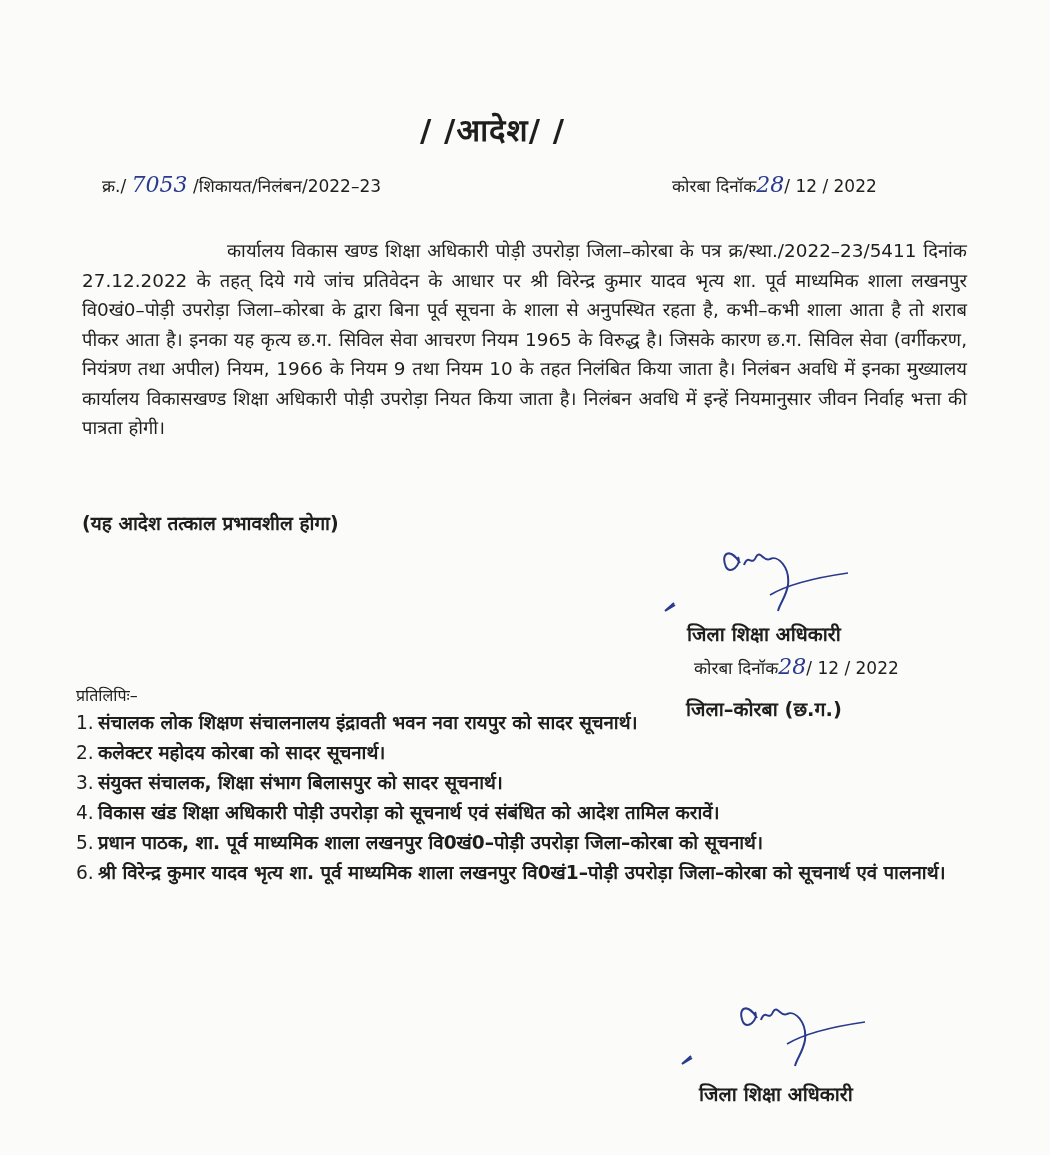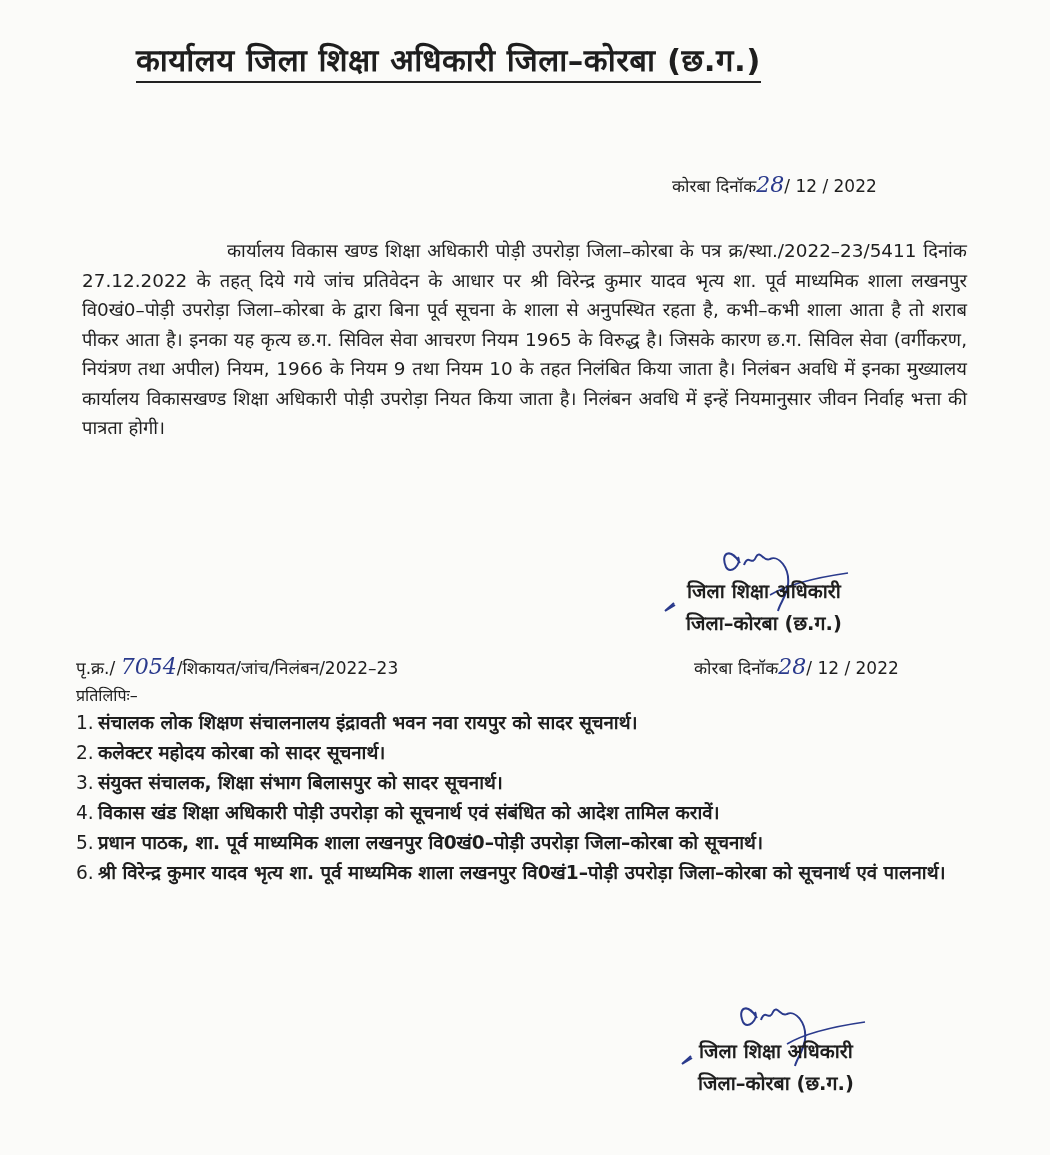--- a/index.html
+++ b/index.html
@@ -42,7 +42,6 @@
 
 <div class="page">
 
-  <div class="abs title">कार्यालय जिला शिक्षा अधिकारी जिला–कोरबा (छ.ग.)</div>
 
   <div class="abs ref" style="left:672px; top:172px;">
     <span>कोरबा दिनॉक</span><span class="hand">28</span><span>/ 12 / 2022</span>

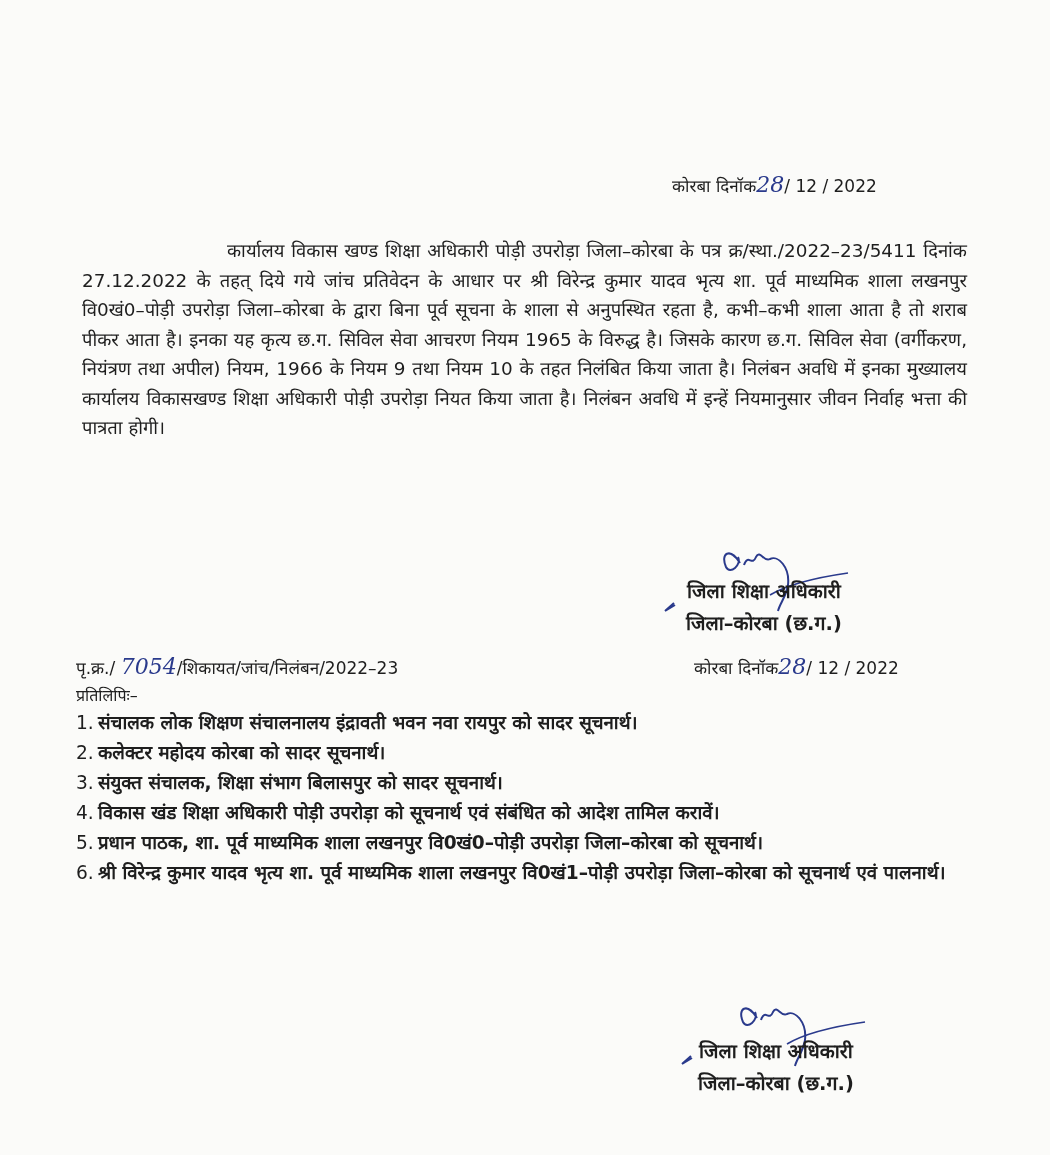--- a/index.html
+++ b/index.html
@@ -42,6 +42,7 @@
 
 <div class="page">
 
+  <div class="abs order">/ /आदेश/ /</div>
 
   <div class="abs ref" style="left:672px; top:172px;">
     <span>कोरबा दिनॉक</span><span class="hand">28</span><span>/ 12 / 2022</span>

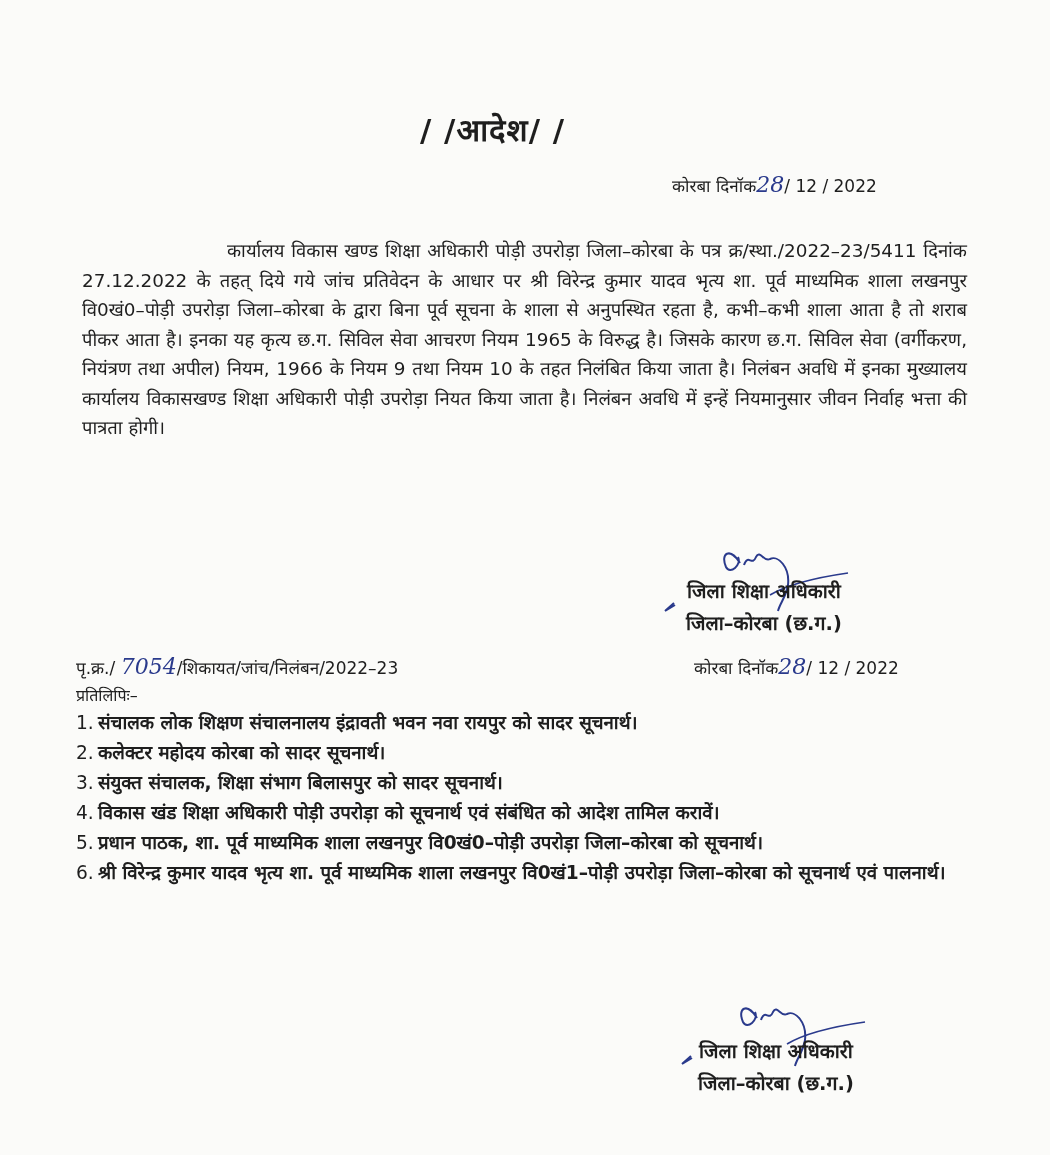--- a/index.html
+++ b/index.html
@@ -44,6 +44,11 @@
 
   <div class="abs order">/ /आदेश/ /</div>
 
+  <div class="abs ref" style="left:102px; top:172px;">
+    <span>क्र./</span>
+    <span class="hand">7053</span>
+    <span>/शिकायत/निलंबन/2022–23</span>
+  </div>
   <div class="abs ref" style="left:672px; top:172px;">
     <span>कोरबा दिनॉक</span><span class="hand">28</span><span>/ 12 / 2022</span>
   </div>

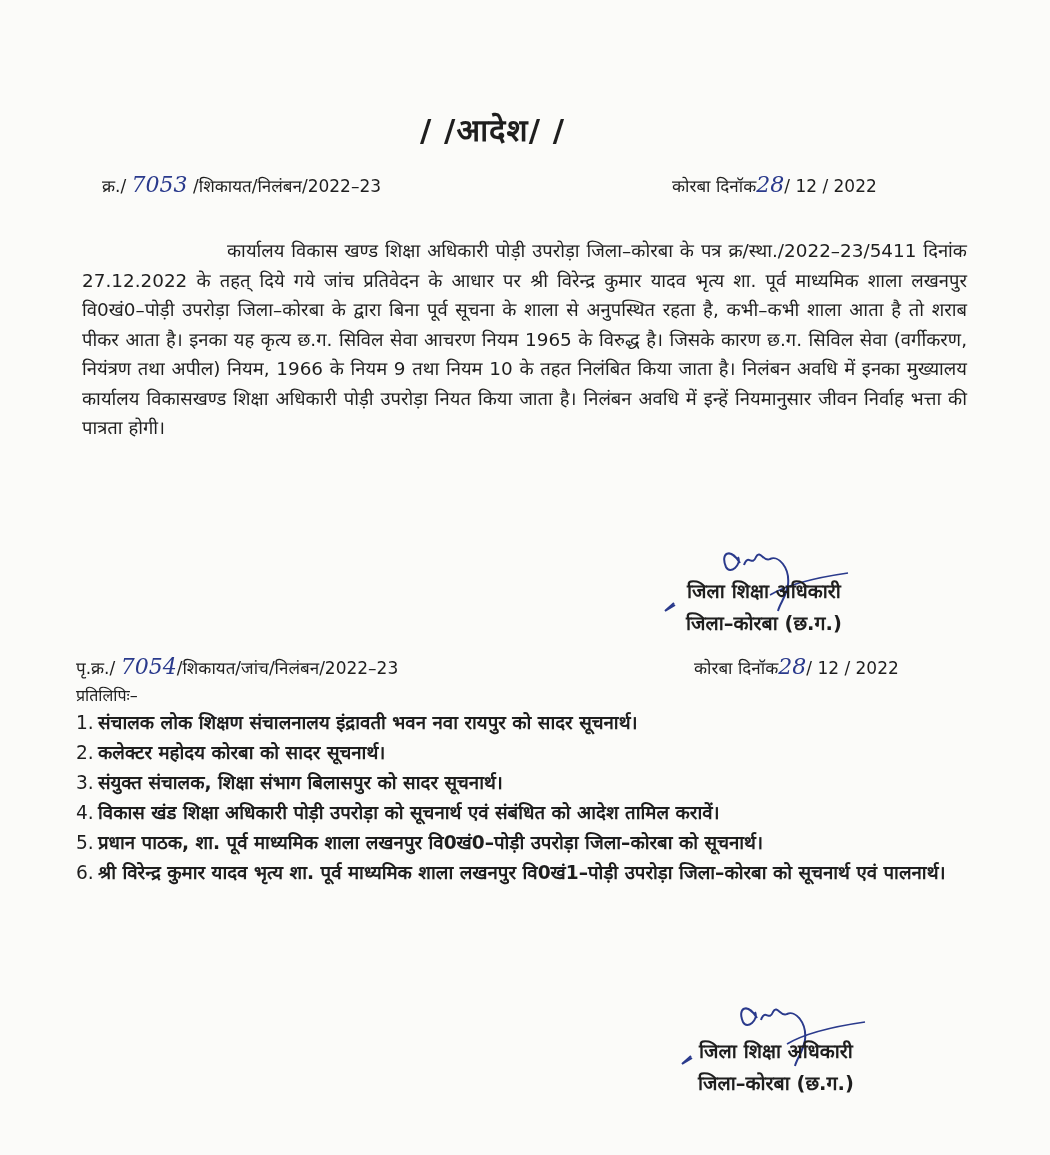--- a/index.html
+++ b/index.html
@@ -55,6 +55,7 @@
 
   <div class="abs para">कार्यालय विकास खण्ड शिक्षा अधिकारी पोड़ी उपरोड़ा जिला–कोरबा के पत्र क्र/स्था./2022–23/5411 दिनांक 27.12.2022 के तहत् दिये गये जांच प्रतिवेदन के आधार पर श्री विरेन्द्र कुमार यादव भृत्य शा. पूर्व माध्यमिक शाला लखनपुर वि0खं0–पोड़ी उपरोड़ा जिला–कोरबा के द्वारा बिना पूर्व सूचना के शाला से अनुपस्थित रहता है, कभी–कभी शाला आता है तो शराब पीकर आता है। इनका यह कृत्य छ.ग. सिविल सेवा आचरण नियम 1965 के विरुद्ध है। जिसके कारण छ.ग. सिविल सेवा (वर्गीकरण, नियंत्रण तथा अपील) नियम, 1966 के नियम 9 तथा नियम 10 के तहत निलंबित किया जाता है। निलंबन अवधि में इनका मुख्यालय कार्यालय विकासखण्ड शिक्षा अधिकारी पोड़ी उपरोड़ा नियत किया जाता है। निलंबन अवधि में इन्हें नियमानुसार जीवन निर्वाह भत्ता की पात्रता होगी।</div>
 
+  <div class="abs effect">(यह आदेश तत्काल प्रभावशील होगा)</div>
 
   <svg class="scribble" style="left:660px; top:545px;" width="190" height="70" viewBox="0 0 190 70">
     <path d="M15 60 L5 66 M5 66 L14 58" stroke="#2a3a8c" stroke-width="2" fill="none"></path>

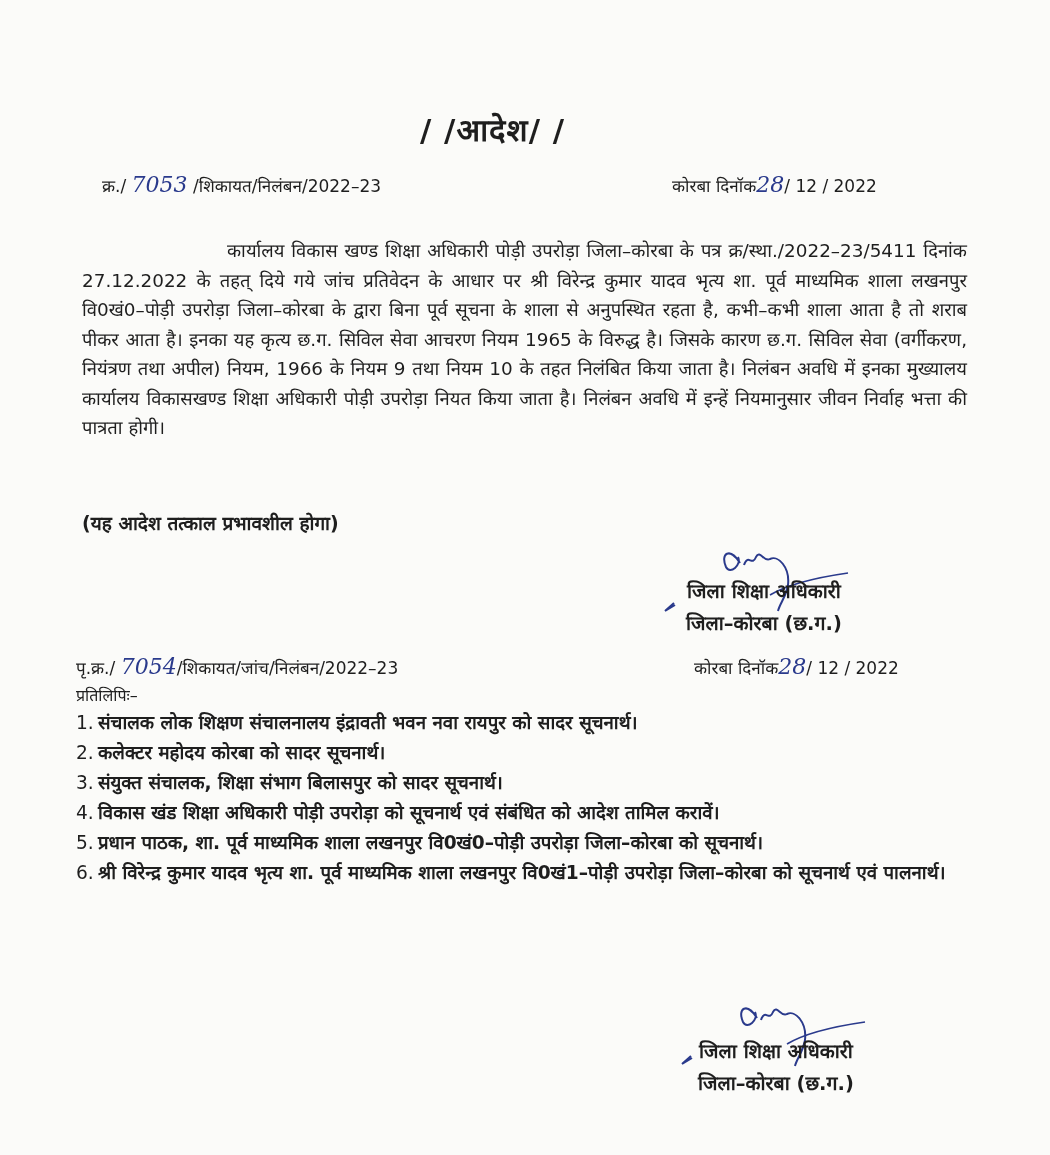--- a/index.html
+++ b/index.html
@@ -29,7 +29,7 @@
     .sig {
       font-size: 19.5px; font-weight: bold; text-align: center;
     }
-    .sig .line { display: block; line-height: 32px; }
+    .sig .line { display: block; line-height: 32px; margin-top: 43px; }
     .scribble { position: absolute; }
     .copy-head { left: 76px; top: 684px; font-size: 16px; }
     .copy-list { left: 76px; top: 708px; width: 900px; font-size: 18.6px; line-height: 30px; white-space: normal; }

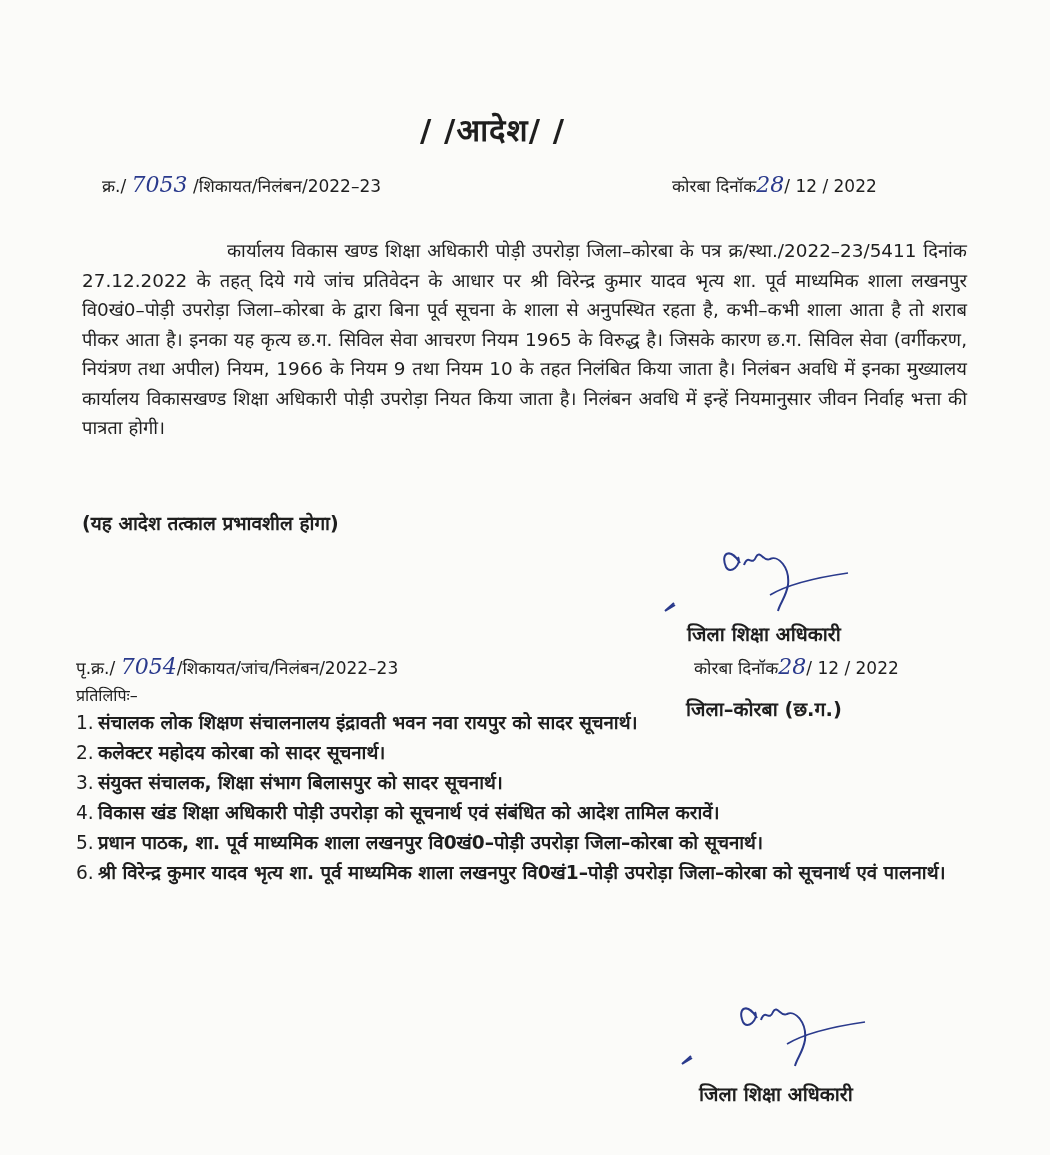--- a/index.html
+++ b/index.html
@@ -67,10 +67,6 @@
     <span class="line">जिला–कोरबा (छ.ग.)</span>
   </div>
 
-  <div class="abs ref" style="left:76px; top:654px;">
-    <span>पृ.क्र./</span>
-    <span class="hand">7054</span><span>/शिकायत/जांच/निलंबन/2022–23</span>
-  </div>
   <div class="abs ref" style="left:694px; top:654px;">
     <span>कोरबा दिनॉक</span><span class="hand">28</span><span>/ 12 / 2022</span>
   </div>

